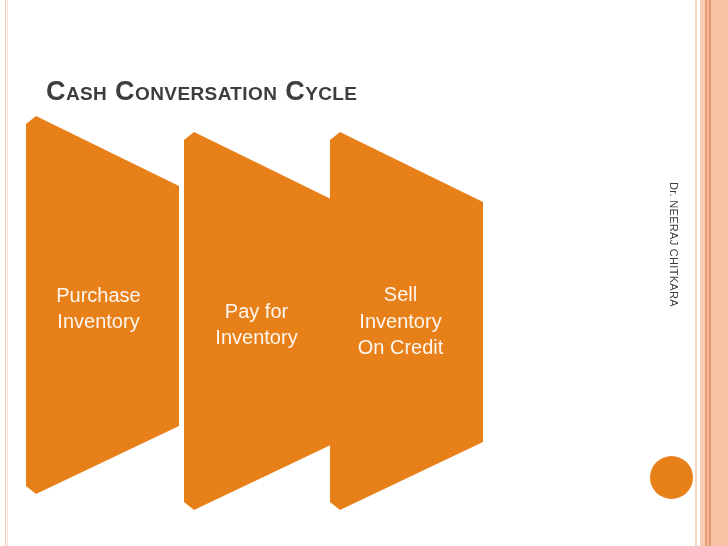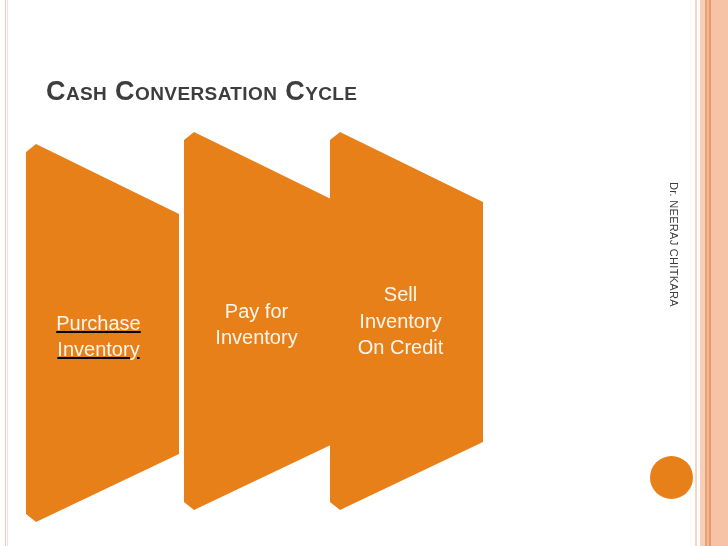--- a/index.html
+++ b/index.html
@@ -76,9 +76,8 @@
 
   
   #shape-0 {
-    left: 26px;  top: 144px; width: 153px; height: 378px;
+    left: 26px;  top: 116px; width: 153px; height: 378px;
     clip-path: polygon(10px 0, 153px 70px, 153px 310px, 10px 378px, 0 370px, 0 8px);
-    text-decoration: underline;
   }
   #shape-1 {
     left: 184px; top: 132px; width: 153px; height: 378px;

